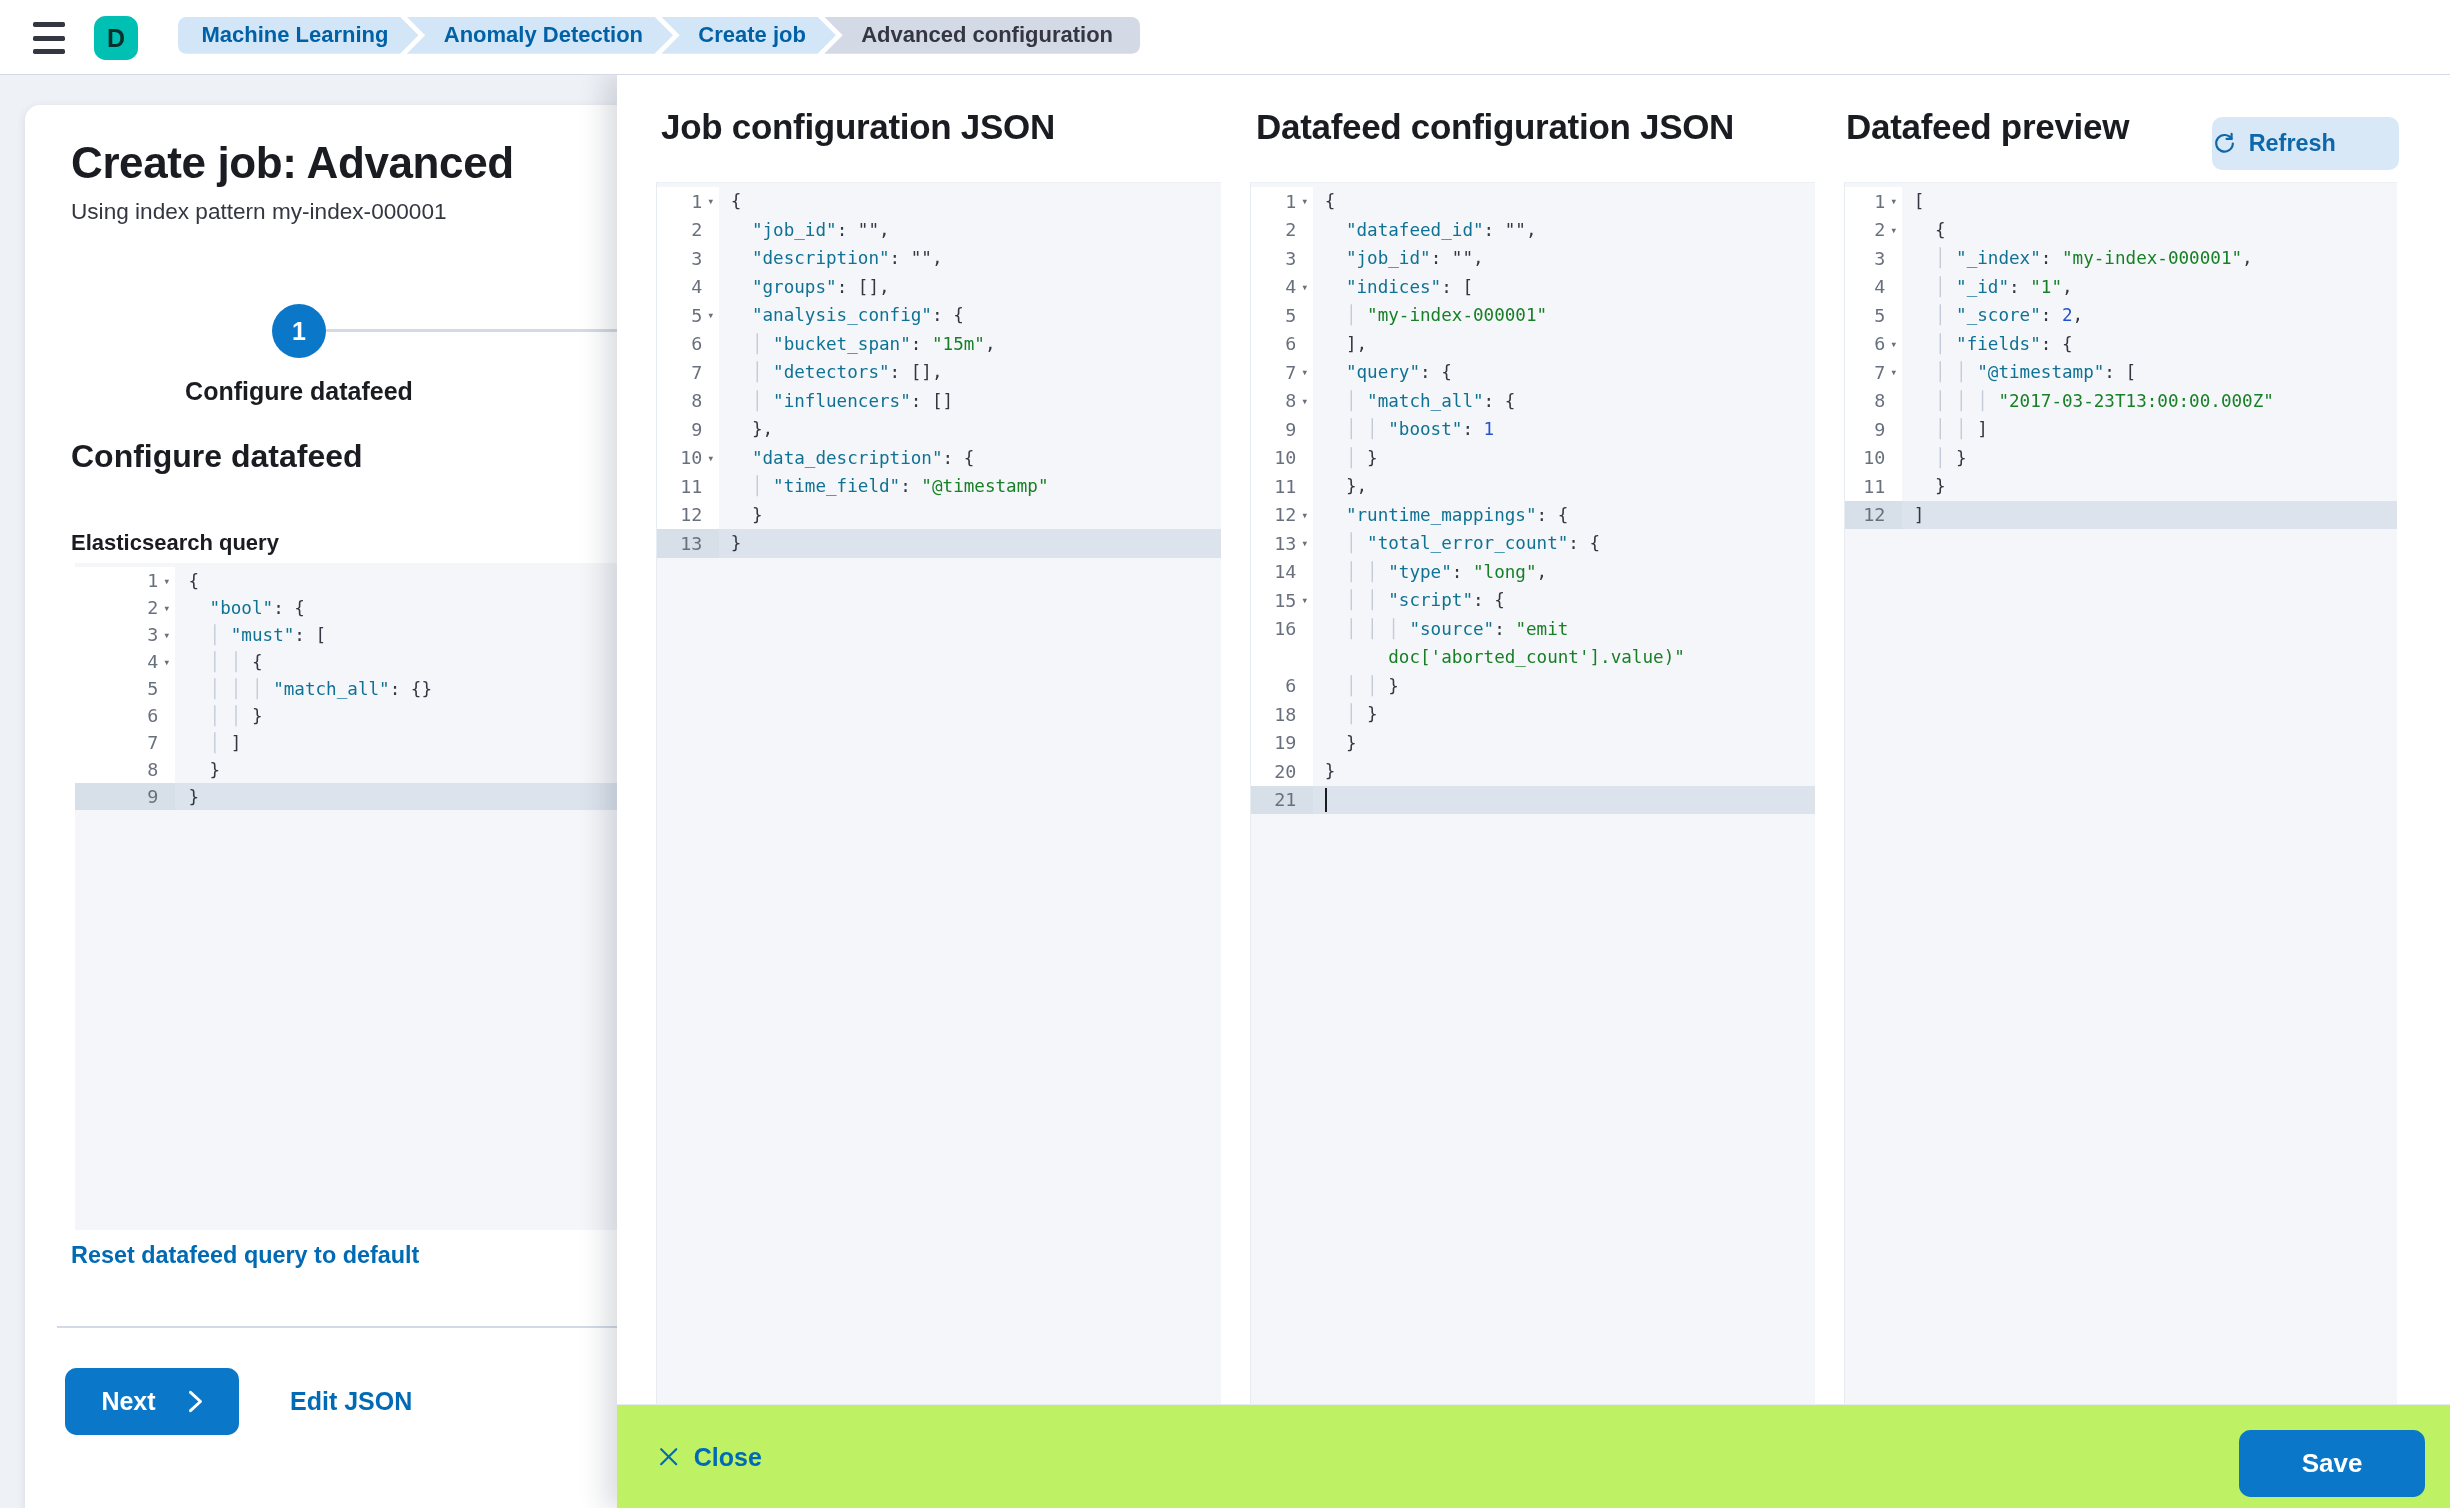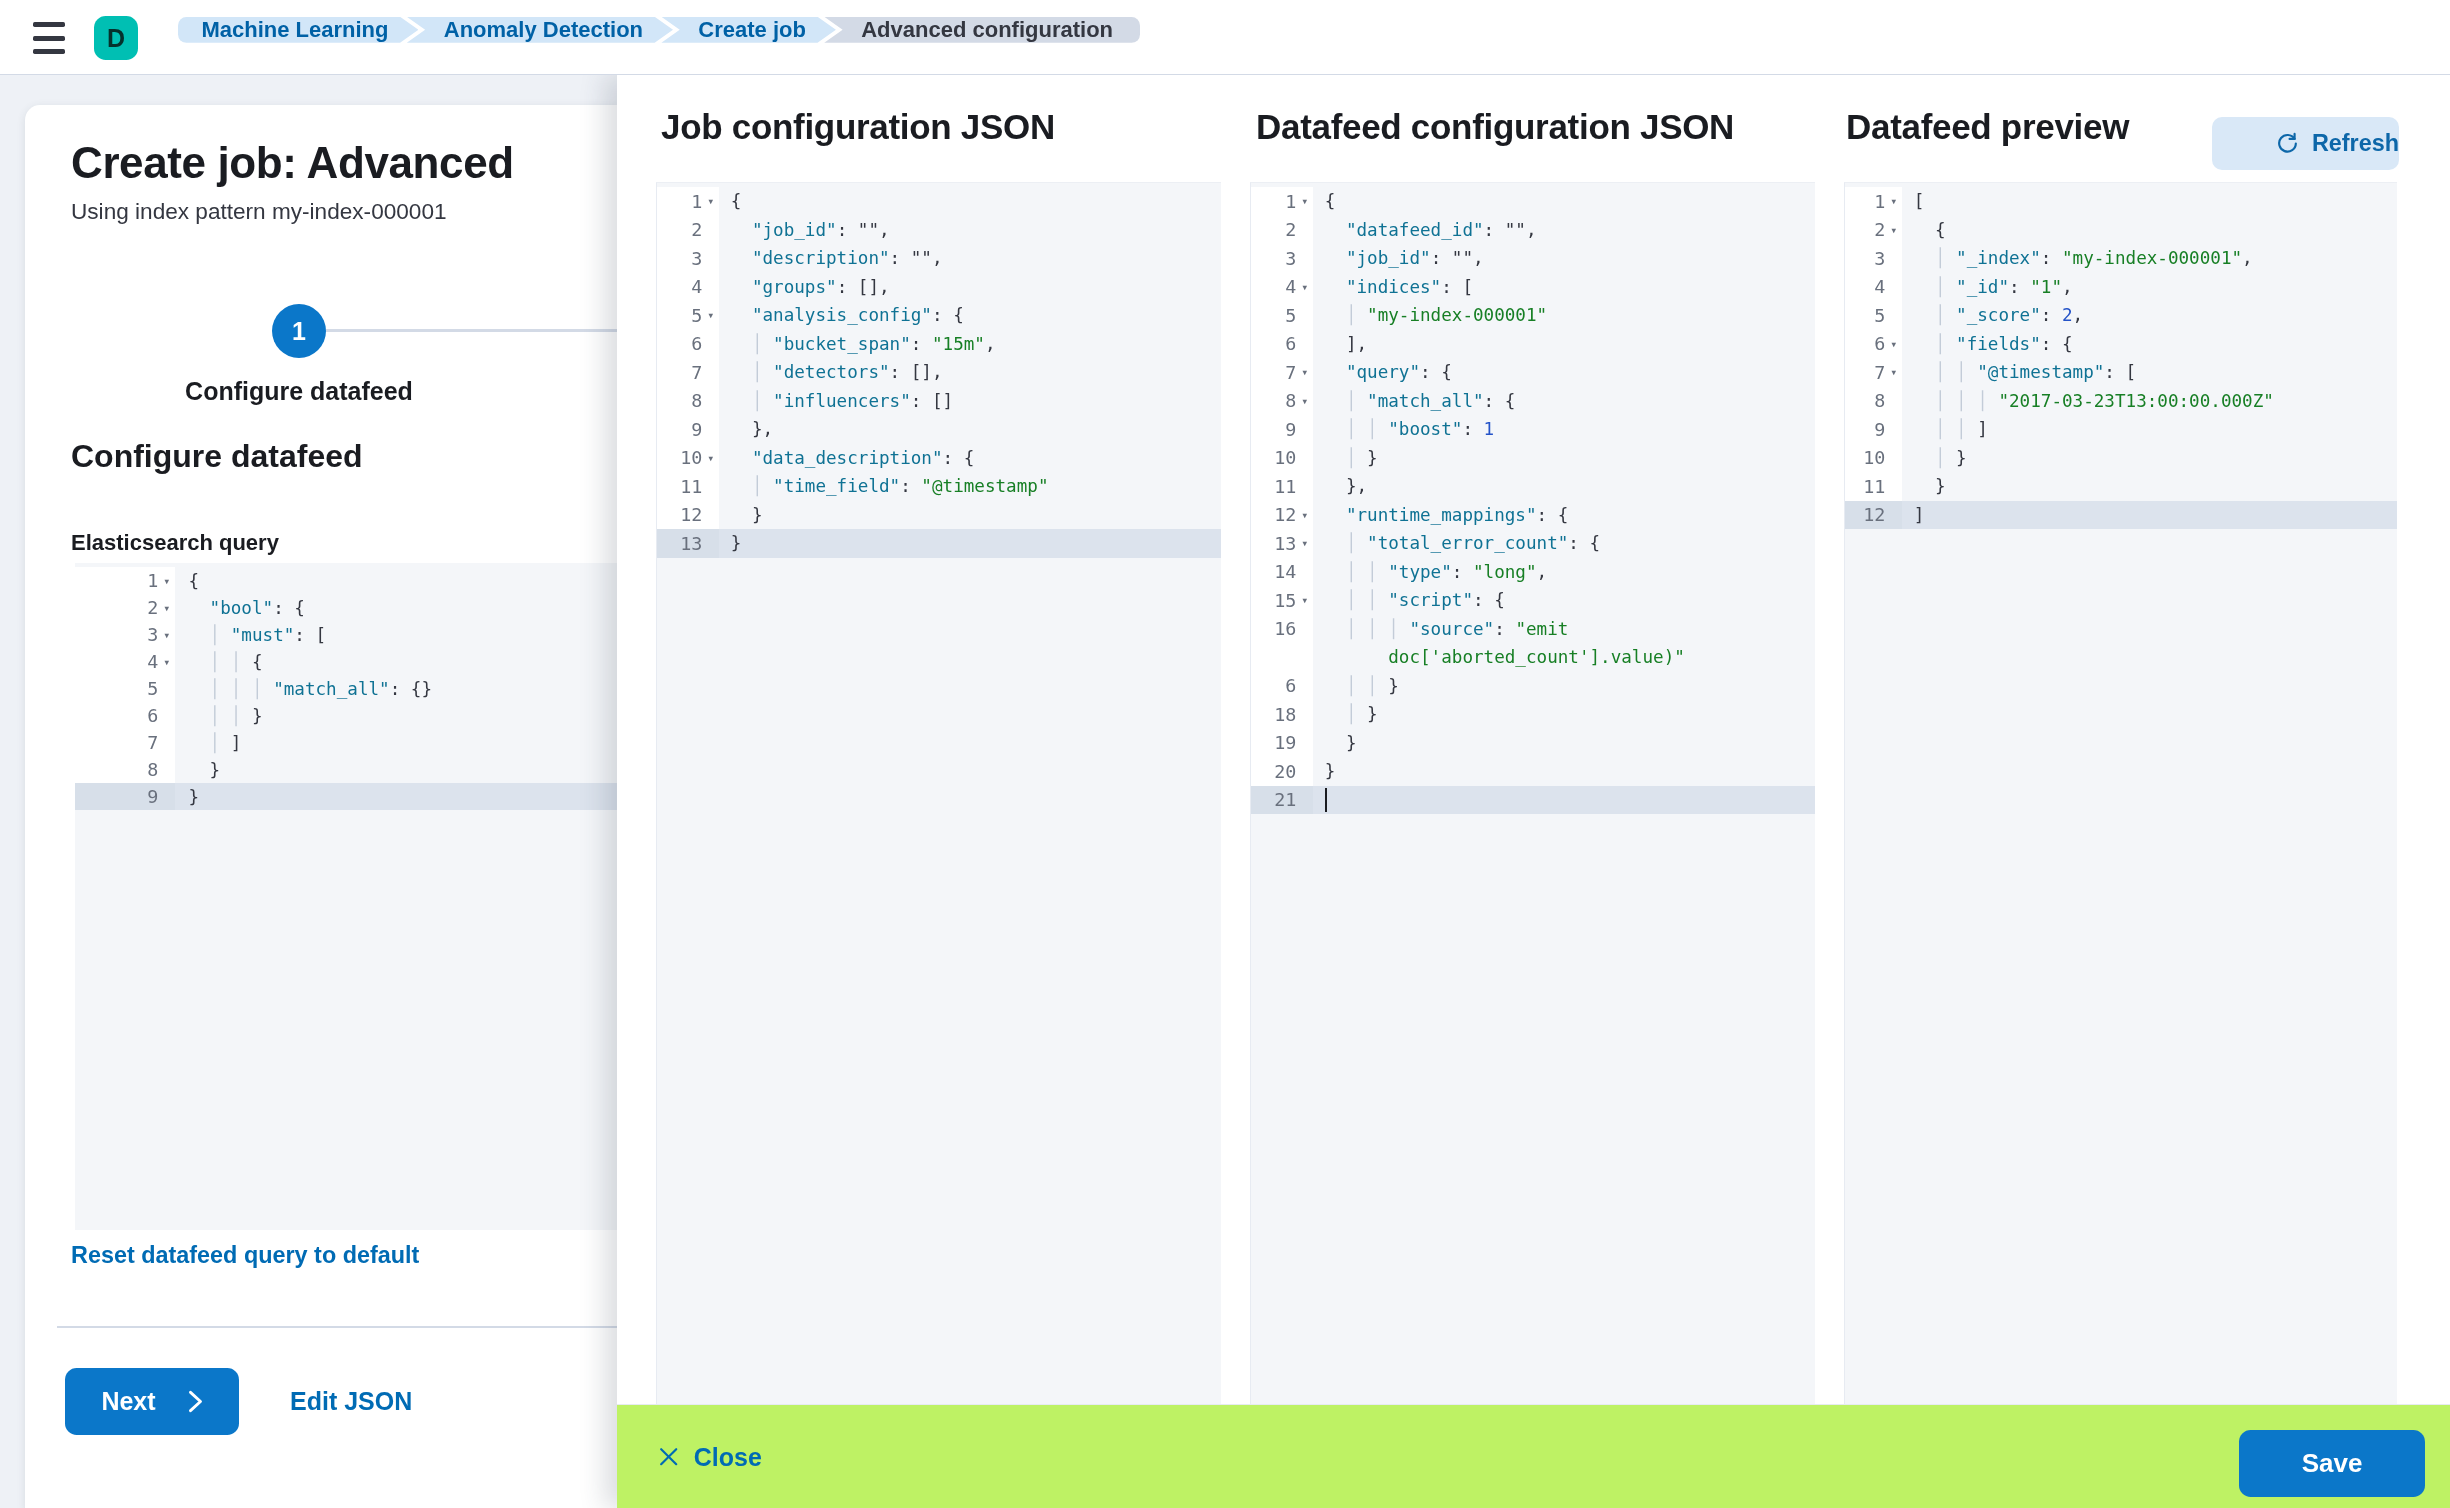--- a/index.html
+++ b/index.html
@@ -15,7 +15,7 @@
   .space-avatar { position:absolute; left:94px; top:16px; width:44px; height:44px;
     border-radius:11.7px; background:#00bfb3; color:#05312c; font-size:25px; font-weight:700;
     display:flex; align-items:center; justify-content:center; cursor:pointer; }
-  .breadcrumbs { position:absolute; left:178px; top:16.7px; height:26px; display:flex; align-items:stretch;border-radius:8px; }
+  .breadcrumbs { position:absolute; left:178px; top:16.7px; height:37px; display:flex; align-items:stretch;border-radius:8px; }
   .crumb { display:flex; align-items:center; font-size:22px; font-weight:600;
     background:#d2e6f8; color:#0061a6; cursor:pointer; white-space:nowrap; }
   .crumb.first { border-radius:8.4px 0 0 8.4px; padding:0 30px 0 23.4px;

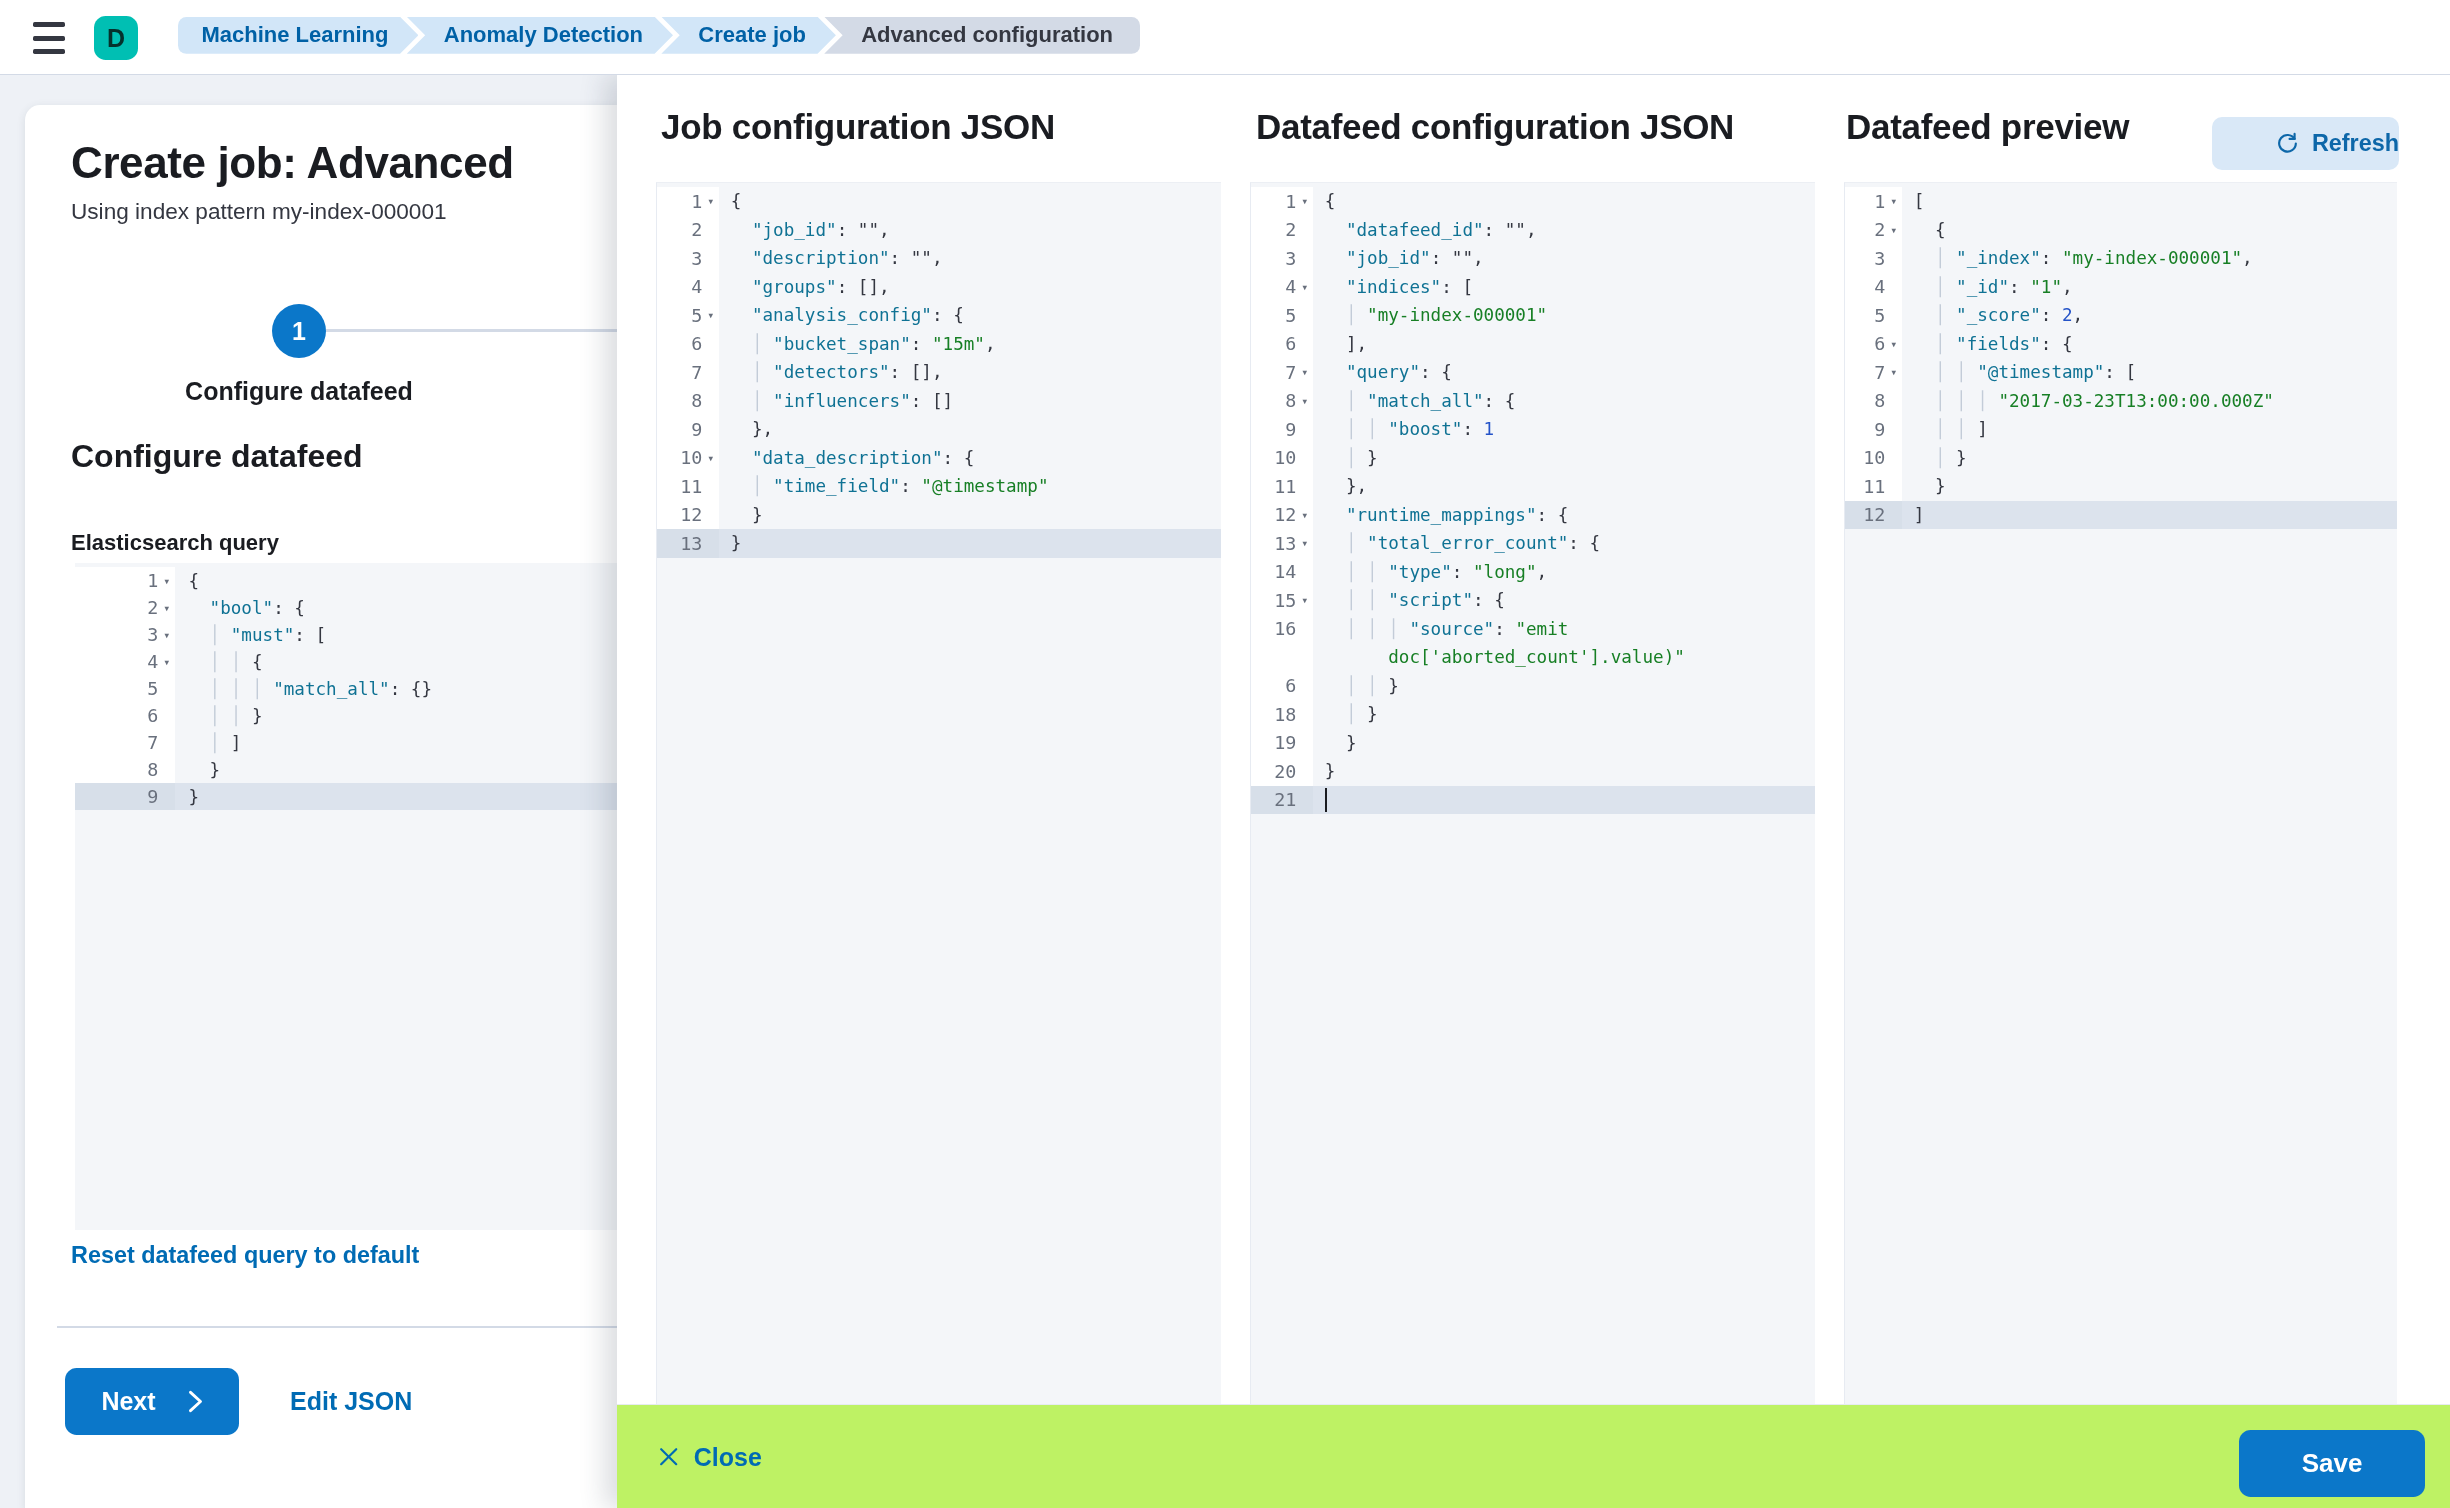--- a/index.html
+++ b/index.html
@@ -55,7 +55,7 @@
   .t-job { left:44px; } .t-df { left:639px; } .t-prev { left:1229px; }
   .refresh-btn { position:absolute; left:1595px; top:42px; width:187px; height:53px; border-radius:10px;
     background:#d9e8f7; border:none; color:#0d67a9; font-size:23.4px; font-weight:600;
-    display:flex; align-items:center; justify-content:flex-end; gap:11.7px; cursor:pointer; }
+    display:flex; align-items:center; justify-content:flex-start; gap:11.7px; cursor:pointer; }
 
   
   .editor { position:absolute; background:#f4f6f9; overflow:hidden; cursor:text;

